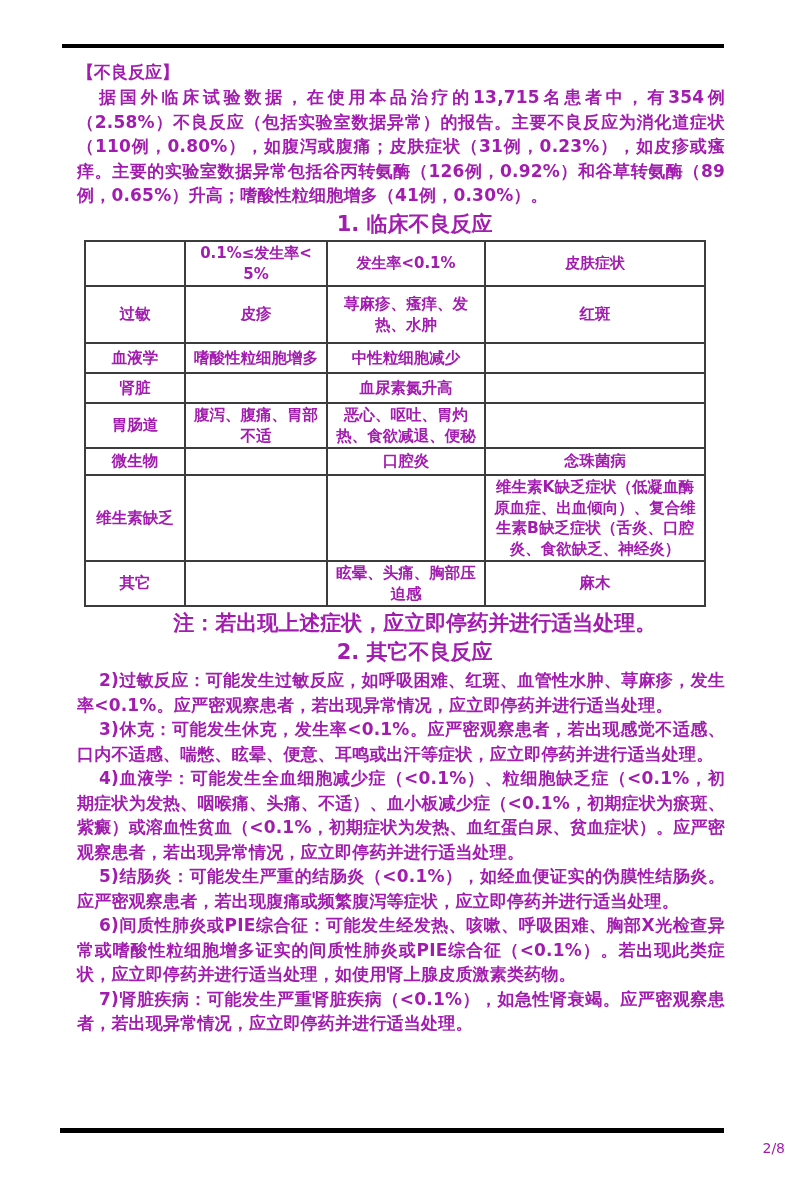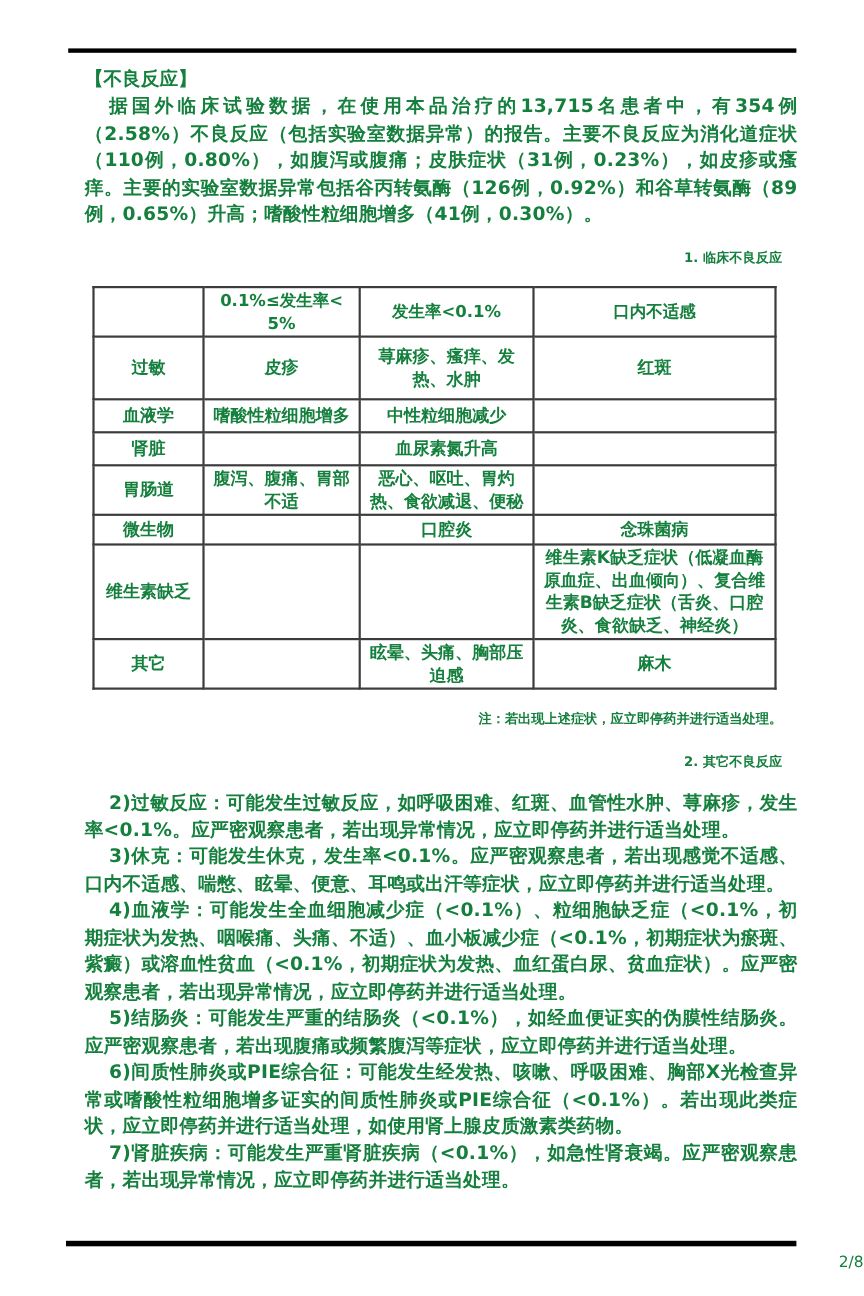--- a/index.html
+++ b/index.html
@@ -14,7 +14,7 @@
     background: #ffffff;
     font-family: "DejaVu Sans", sans-serif;
     font-weight: bold;
-    color: #15803d;
+    color: #a21caf;
     overflow: hidden;
   }
   .top-rule {

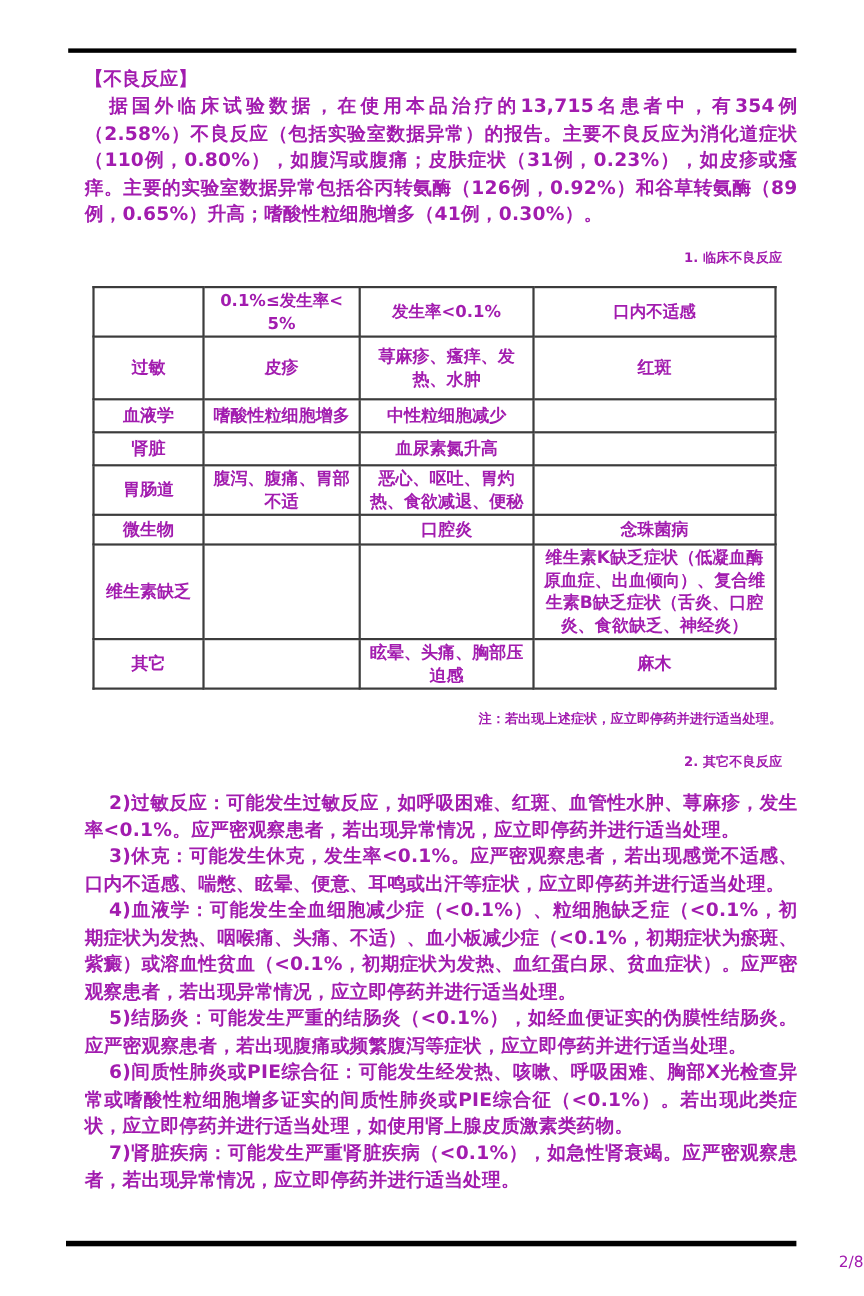--- a/index.html
+++ b/index.html
@@ -45,11 +45,11 @@
   }
   .indent { text-indent: 1.3em; }
   .subhead {
-    font-size: 12px;
+    font-size: 21px;
     line-height: 24.5px;
-    margin: 14px;
+    margin: 4px;
     text-indent: 1.3em;
-    text-align: right;
+    text-align: center;
   }
   table.ar-table {
     border-collapse: collapse;

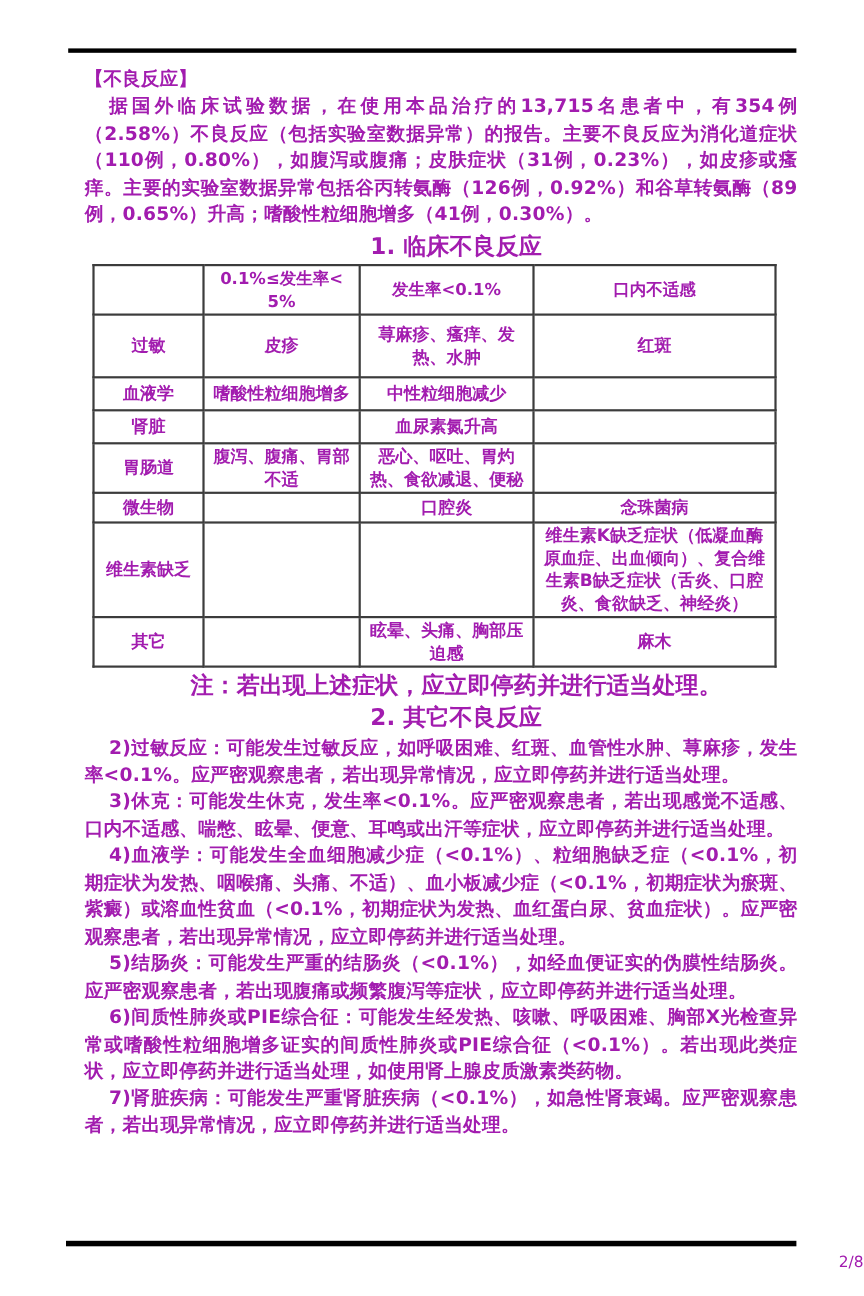--- a/index.html
+++ b/index.html
@@ -120,7 +120,7 @@
           <th></th>
           <th>0.1%≤发生率&lt;5%</th>
           <th>发生率&lt;0.1%</th>
-          <th>口内不适感</th>
+          <th>皮肤症状</th>
         </tr>
       </thead>
       <tbody>

